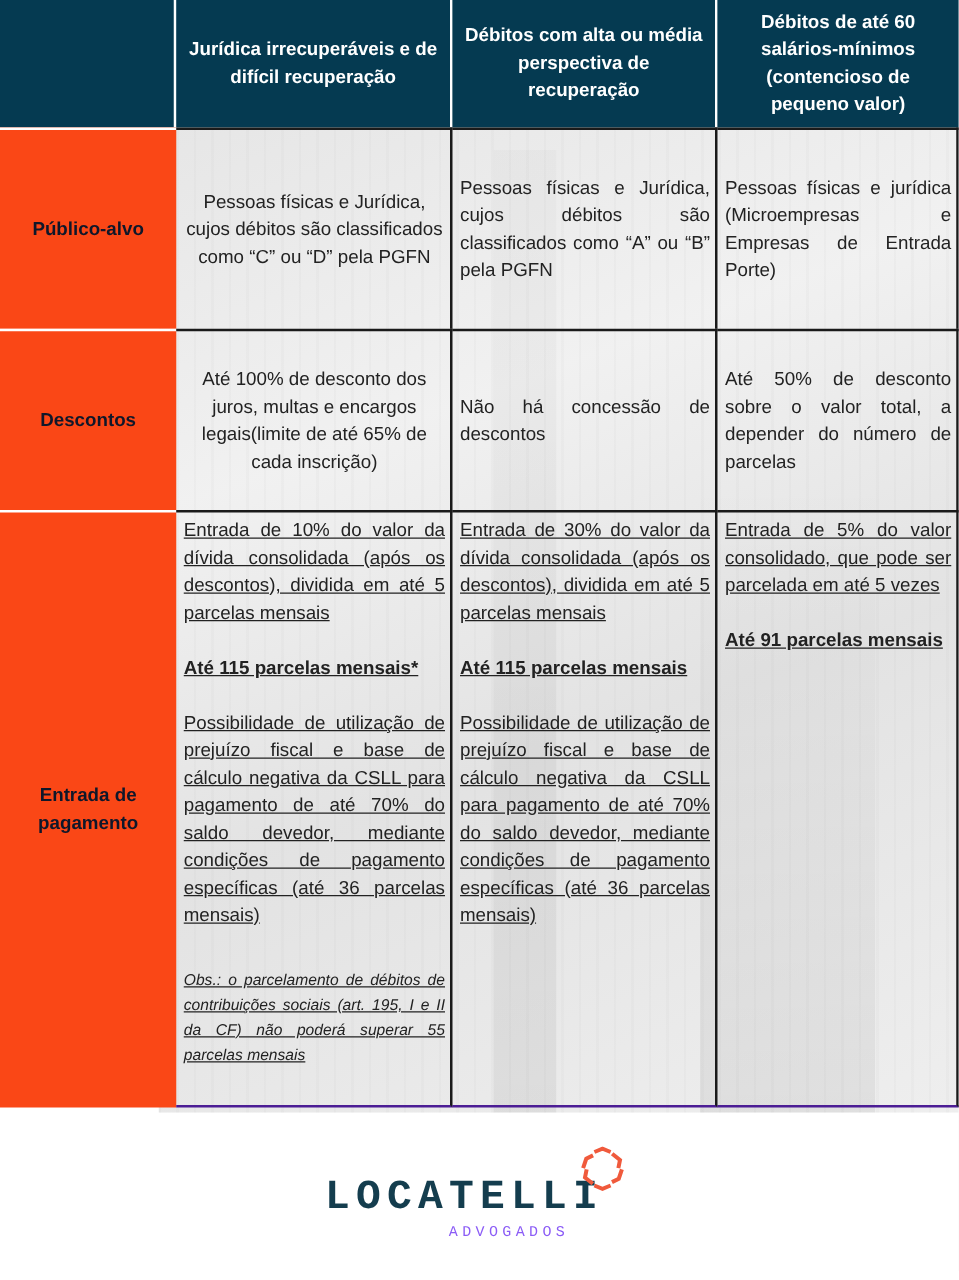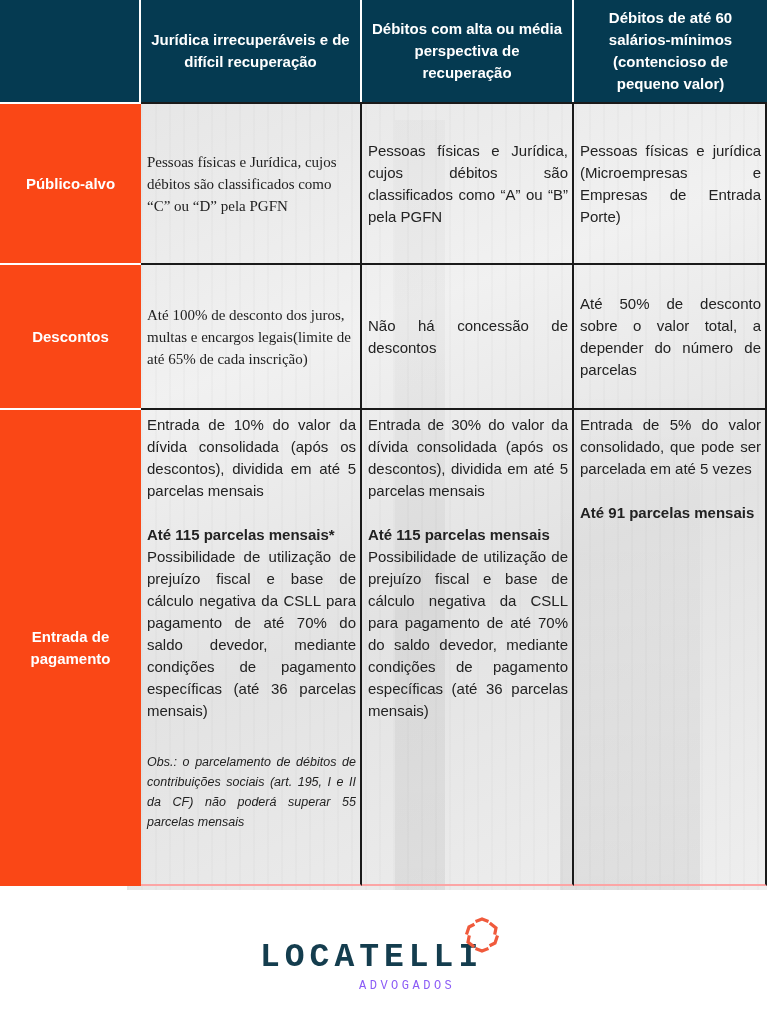--- a/index.html
+++ b/index.html
@@ -52,7 +52,7 @@
   tr.last td.cell { border-bottom: 2px solid #fca5a5; }
   td.cell.top { vertical-align: top; }
   .just { text-align: justify; }
-  .left { text-align: left; font-family: Liberation Serif, serif; }
+  .left { text-align: center; }
   .bold { font-weight: bold; display: block; margin-top: 22px; }
   .para { display: block; }
   .obs { display: block; margin-top: 30px; font-style: italic; font-size: 12.5px; line-height: 20px; text-align: justify; }

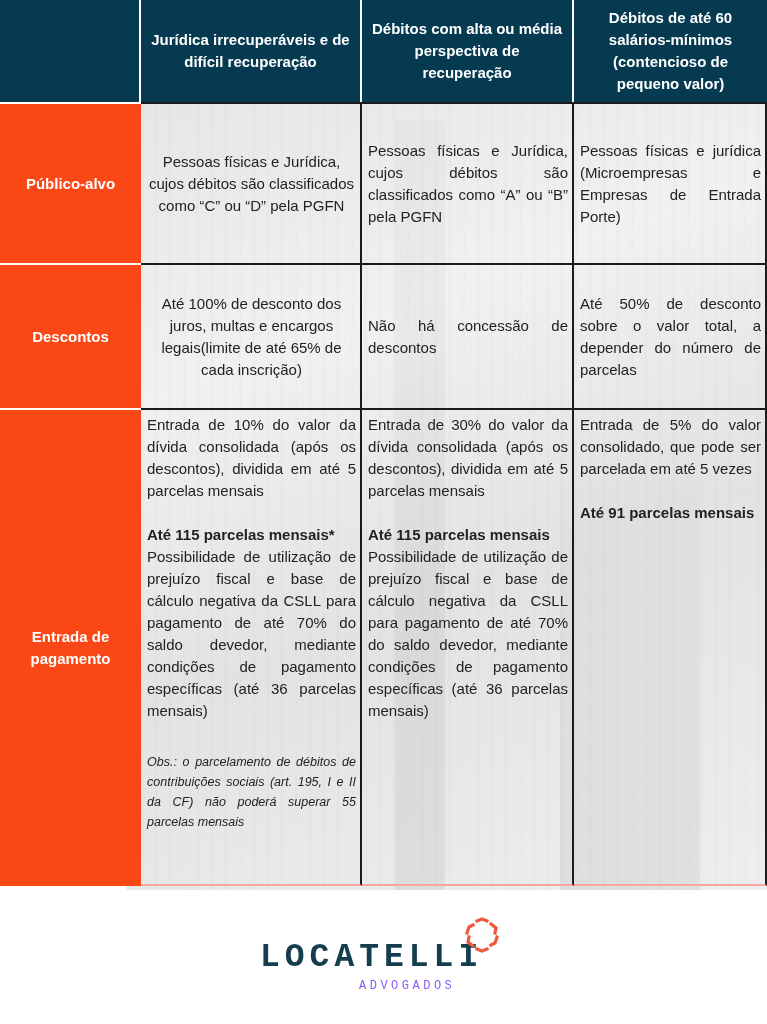--- a/index.html
+++ b/index.html
@@ -40,7 +40,7 @@
   th.head.corner { width: 125px; padding: 0; }
   th.head.last { border-right: none; }
   td.rowhead {
-    background: #fa4716; color: #ffffff; font-weight: bold; font-size: 15px;
+    background: #fa4716; color: #0f172a; font-weight: bold; font-size: 15px;
     line-height: 22px; text-align: center; vertical-align: middle;
     border-top: 2px solid #ffffff; padding: 0 6px; width: 113px;
   }

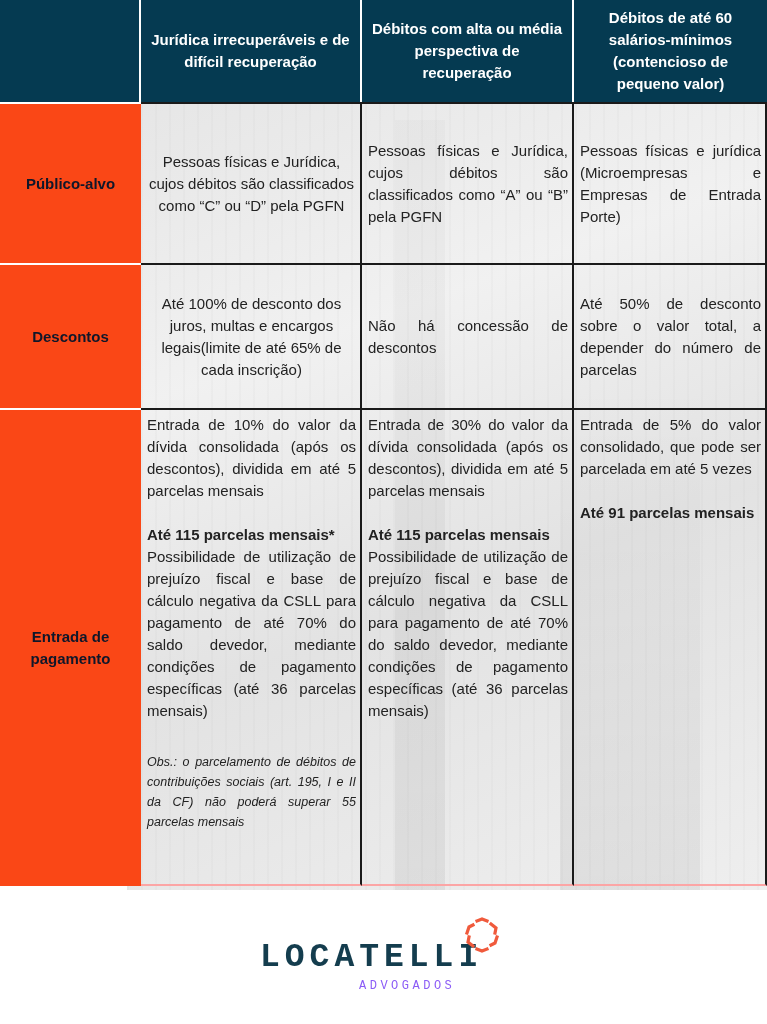--- a/index.html
+++ b/index.html
@@ -49,7 +49,7 @@
     border-top: 2px solid #1a1a1a; border-right: 2px solid #1a1a1a;
     padding: 4px 4px 4px 6px;
   }
-  tr.last td.cell { border-bottom: 2px solid #fca5a5; }
+  tr.last td.cell { border-bottom: 2px solid #4c1d95; text-decoration: underline; }
   td.cell.top { vertical-align: top; }
   .just { text-align: justify; }
   .left { text-align: center; }

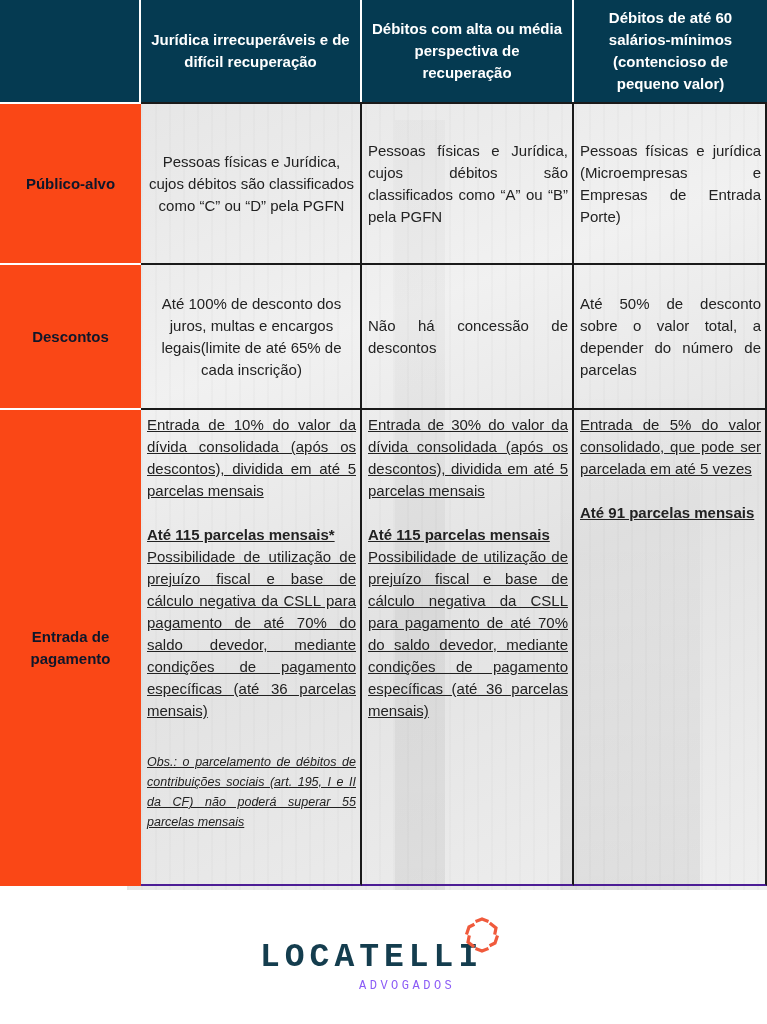--- a/index.html
+++ b/index.html
@@ -54,7 +54,7 @@
   .just { text-align: justify; }
   .left { text-align: center; }
   .bold { font-weight: bold; display: block; margin-top: 22px; }
-  .para { display: block; }
+  .para { display: block; margin-top: 22px; }
   .obs { display: block; margin-top: 30px; font-style: italic; font-size: 12.5px; line-height: 20px; text-align: justify; }
   .logo {
     position: absolute; left: 260px; top: 915px; width: 250px; height: 80px; z-index: 1; font-family: Liberation Mono, monospace;

